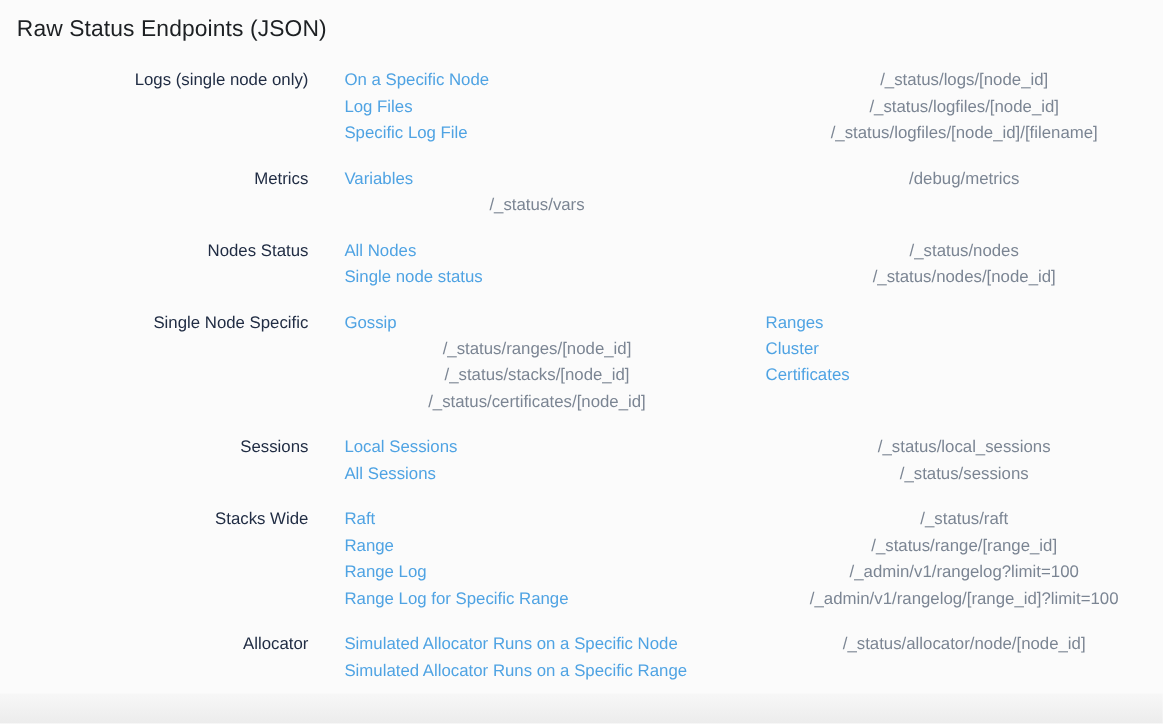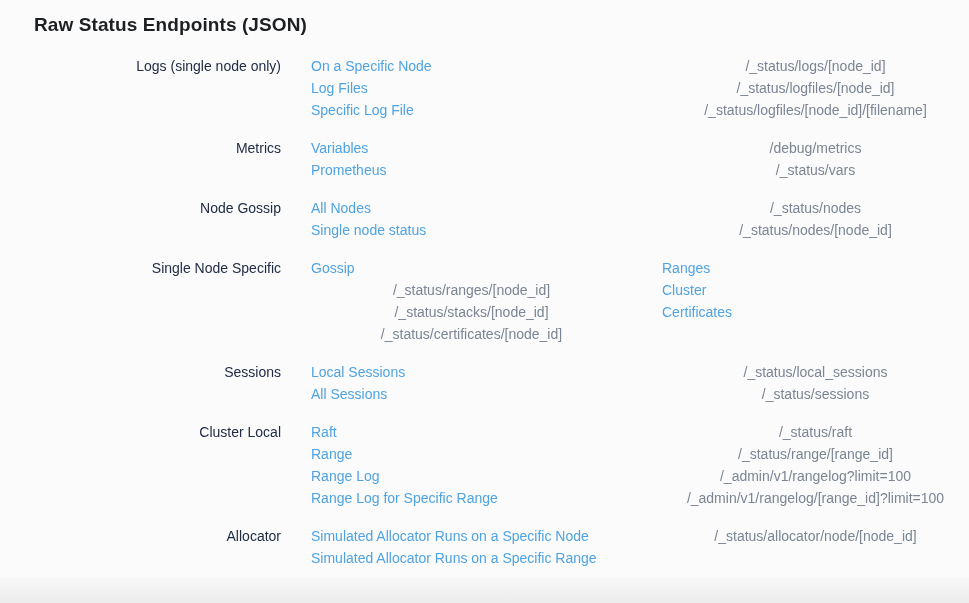--- a/index.html
+++ b/index.html
@@ -18,10 +18,9 @@
     padding: 12px 0 0 14px;
     font-size: 19px;
     line-height: 26px;
-    font-weight: 700;
+    font-weight: 400;
     letter-spacing: 0.1px;
     color: var(--title, #1d2023);
-    margin-left: 20px;
   }
   .sections {
     margin-top: 17px;

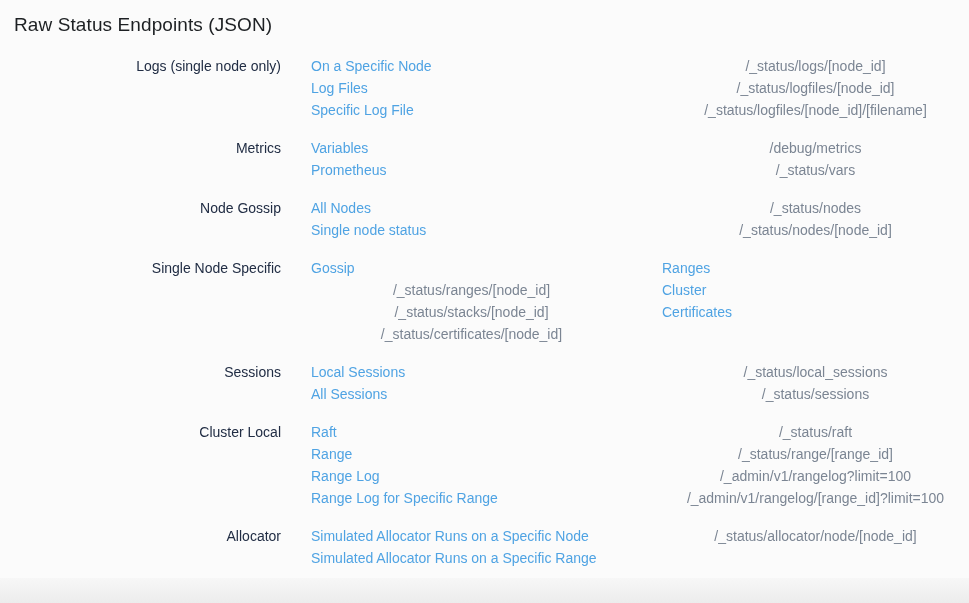--- a/index.html
+++ b/index.html
@@ -30,7 +30,6 @@
     grid-template-columns: 257px 321px auto;
     column-gap: 30px;
     margin-bottom: 16px;
-    margin-left: 24px;
   }
   .category {
     grid-column: 1;

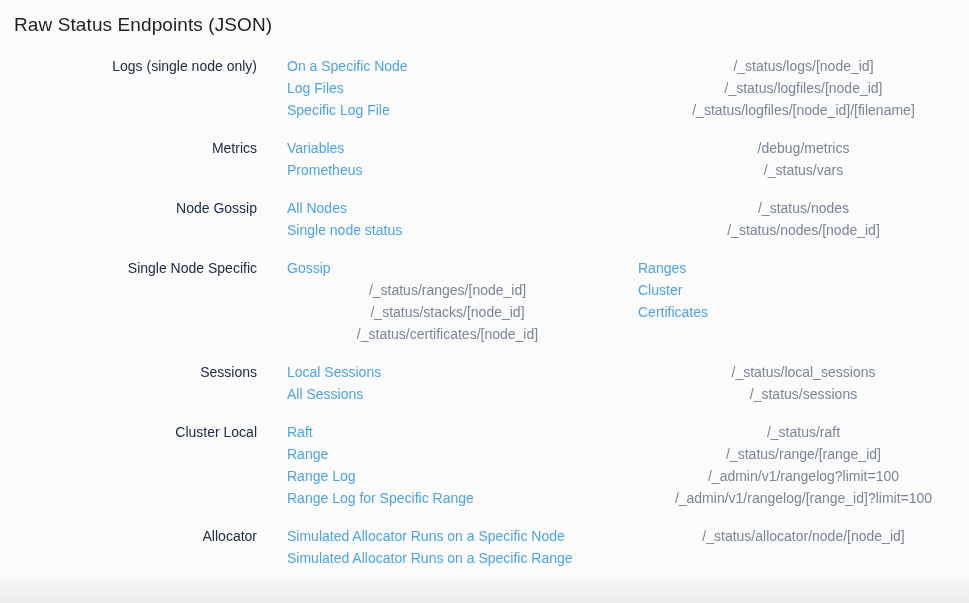--- a/index.html
+++ b/index.html
@@ -94,7 +94,6 @@
   <a class="link" href="#">Variables</a>
   <div class="path">/debug/metrics</div>
 
-  <a class="link" href="#">Prometheus</a>
   <div class="path">/_status/vars</div>
 </div>
   </div>

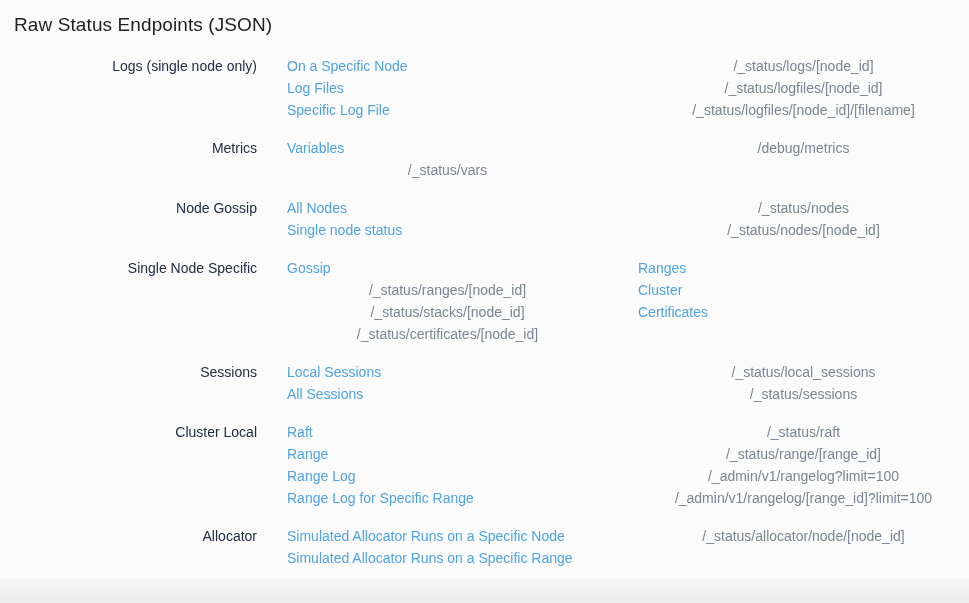--- a/index.html
+++ b/index.html
@@ -99,7 +99,7 @@
   </div>
 
   <div class="section">
-    <div class="category">Node Gossip</div>
+    <div class="category">Nodes Status</div>
     <div class="rows">
   <a class="link" href="#">All Nodes</a>
   <div class="path">/_status/nodes</div>

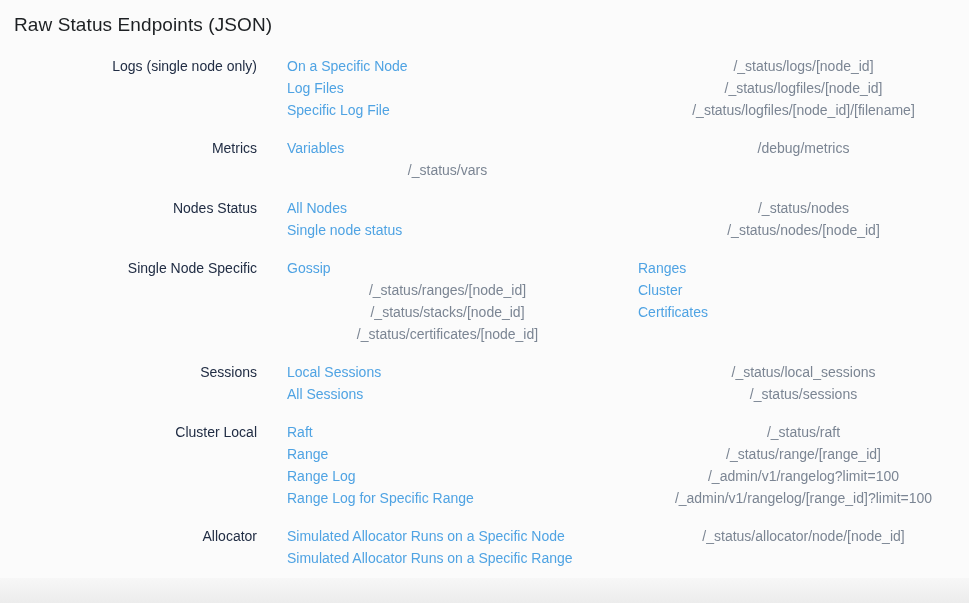--- a/index.html
+++ b/index.html
@@ -137,7 +137,7 @@
   </div>
 
   <div class="section">
-    <div class="category">Cluster Local</div>
+    <div class="category">Stacks Wide</div>
     <div class="rows">
   <a class="link" href="#">Raft</a>
   <div class="path">/_status/raft</div>

